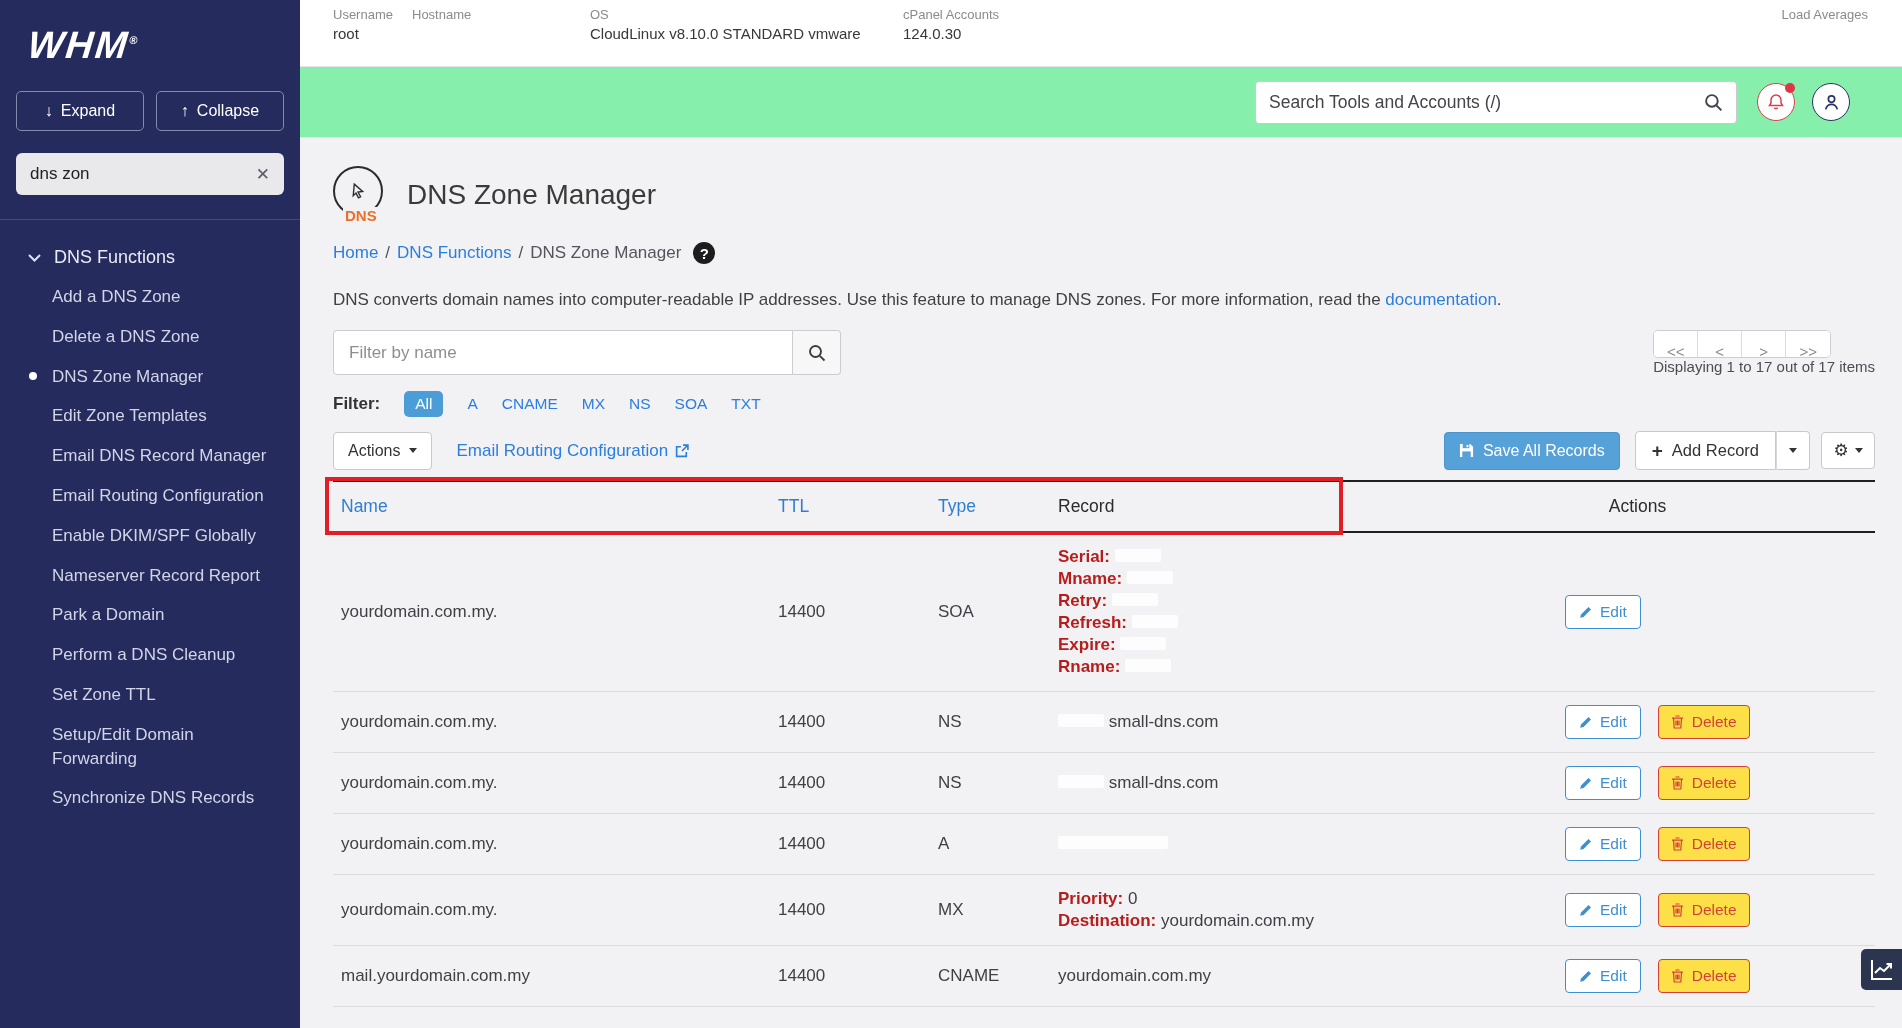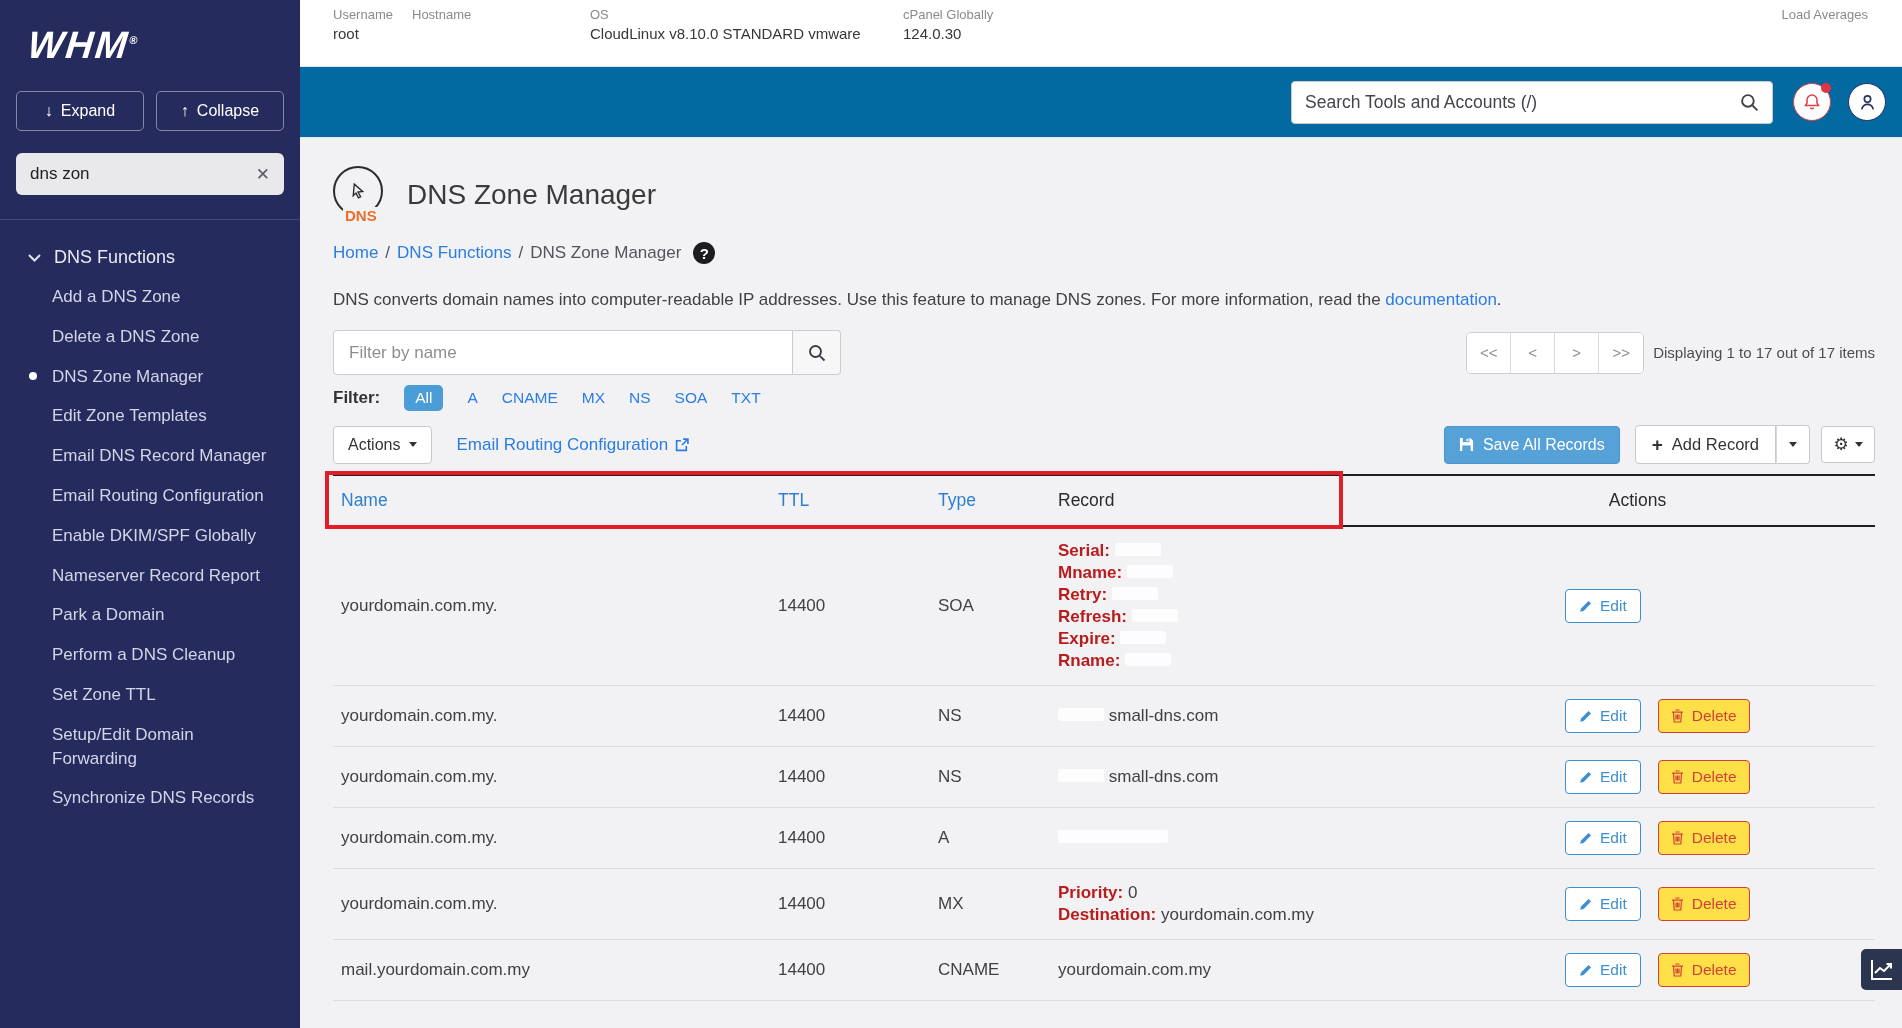--- a/index.html
+++ b/index.html
@@ -214,7 +214,7 @@
       <div class="sb-value">CloudLinux v8.10.0 STANDARD vmware</div>
     </div>
     <div class="sb-col">
-      <div class="sb-label">cPanel Globally</div>
+      <div class="sb-label">cPanel Accounts</div>
       <div class="sb-value">124.0.30</div>
     </div>
     <div class="sb-col col-load">

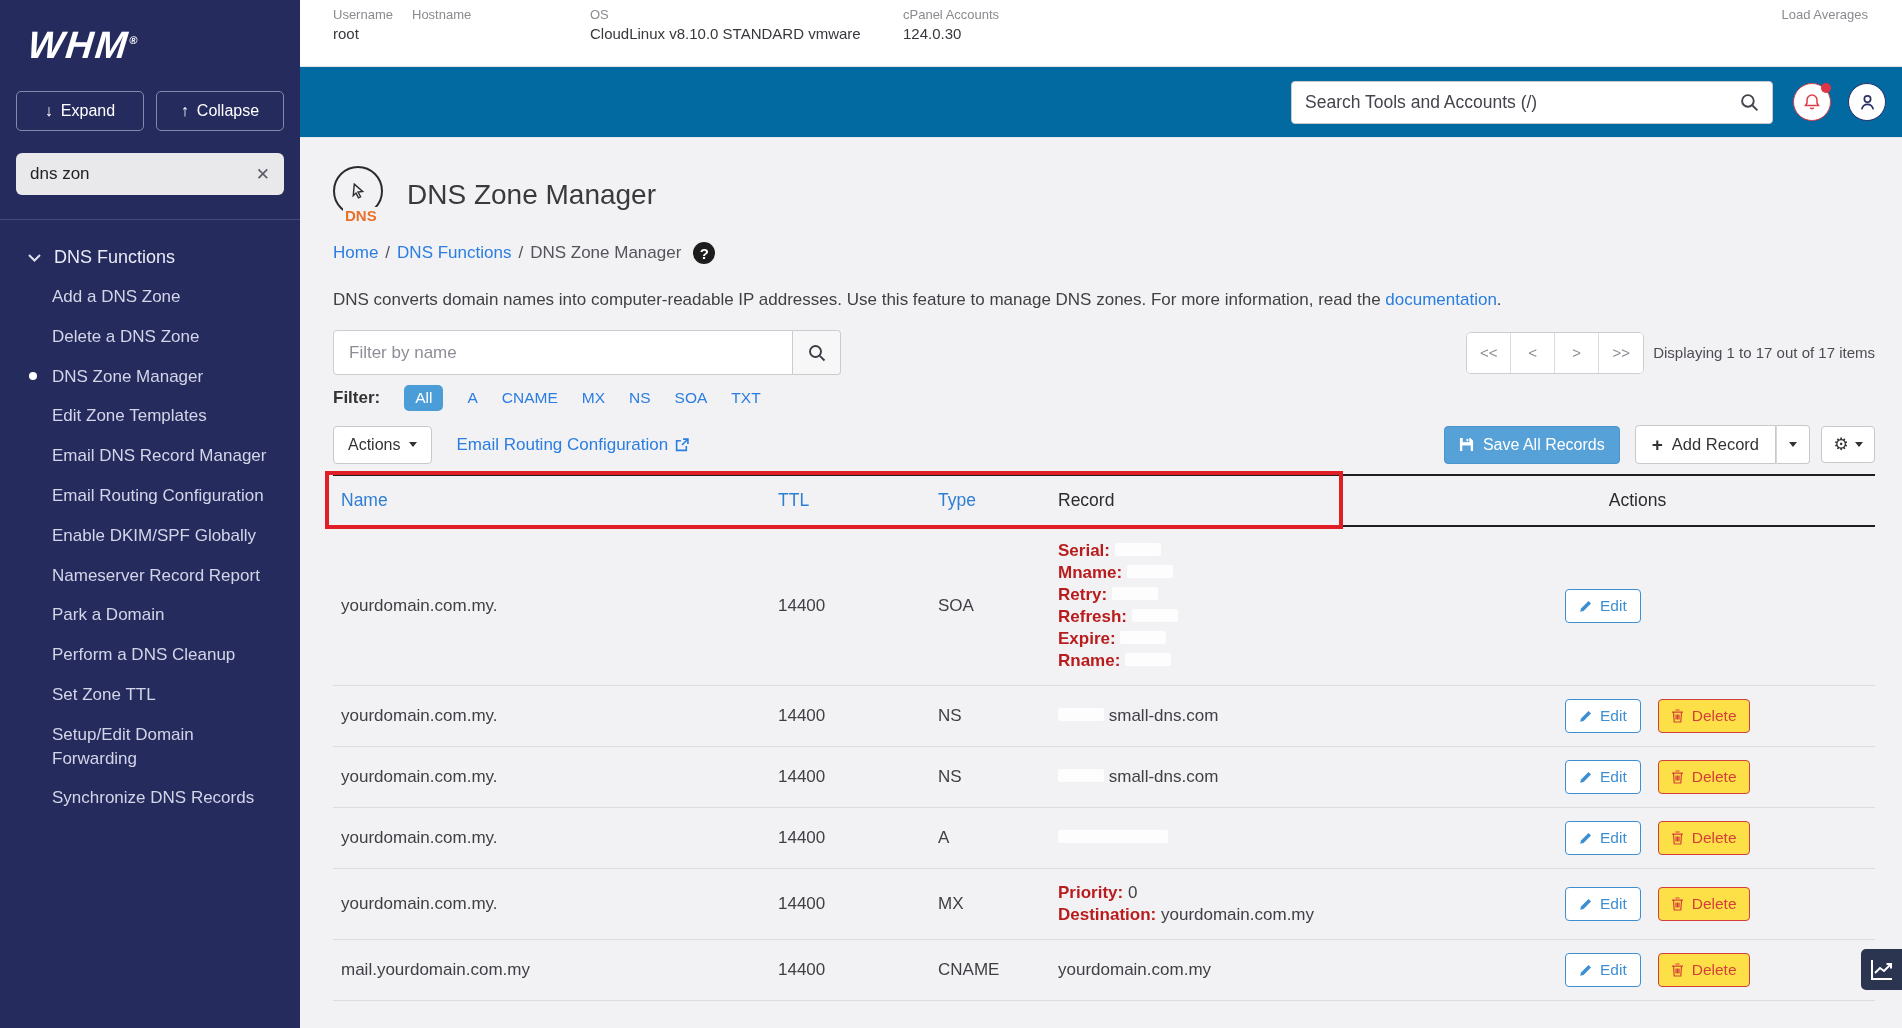--- a/index.html
+++ b/index.html
@@ -42,8 +42,8 @@
   .col-os { width:313px; }
   .col-load { margin-left:auto; text-align:right; }
 
-  .topbar { background:#0369a1; height:71px; display:flex; align-items:center;
-    justify-content:flex-end; padding-right:16px; border-bottom:1px solid #e7e7ea; }
+  .topbar { background:#86efac; height:71px; display:flex; align-items:center;
+    justify-content:flex-end; padding-right:52px; border-bottom:1px solid #e7e7ea; }
   .search-tools { width:482px; height:43px; border:1px solid #c9c9ce; border-radius:4px;
     display:flex; align-items:center; padding:0 13px; margin-right:20px; background:#fff; }
   .search-tools input { flex:1; border:none; outline:none; font-size:17.5px;

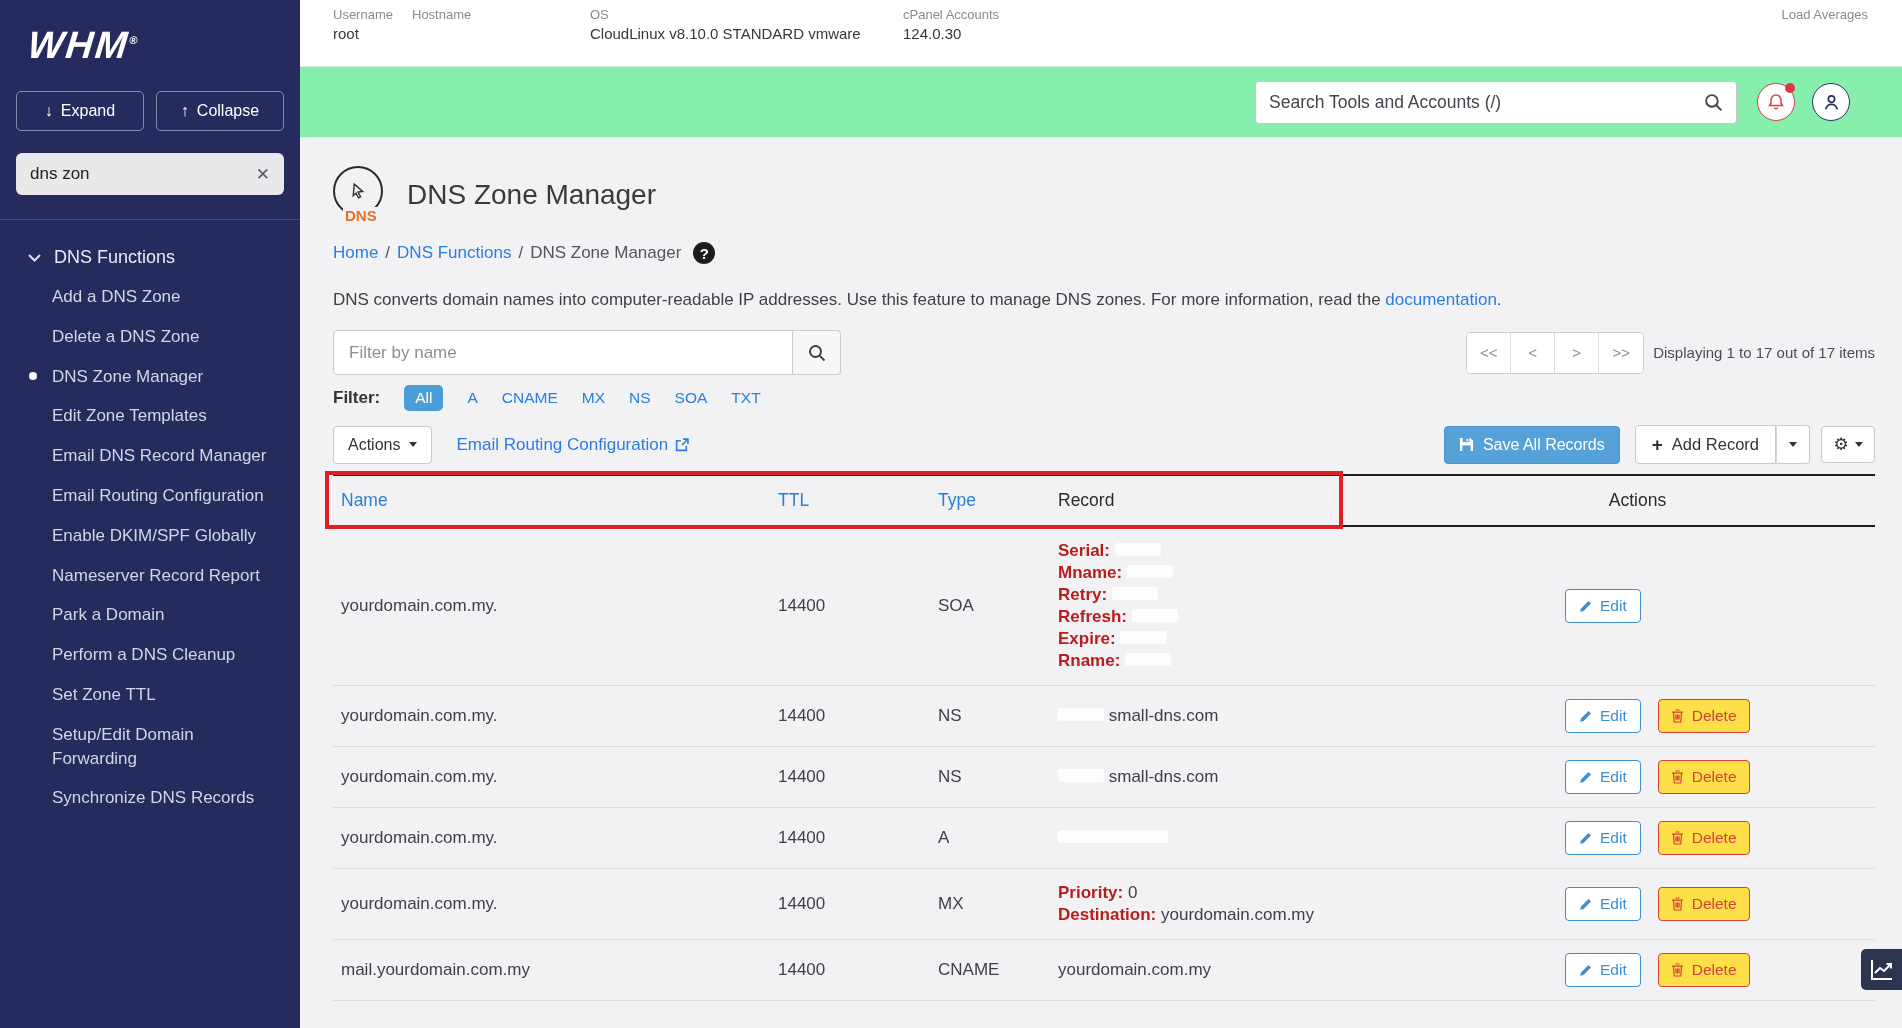--- a/index.html
+++ b/index.html
@@ -88,7 +88,7 @@
   .filter-search-btn { width:48px; height:45px; border:1px solid #cbcbd0; border-left:none;
     border-radius:0 4px 4px 0; background:#f7f7f8; display:flex; align-items:center;
     justify-content:center; cursor:pointer; }
-  .paging-status { display:flex; flex-direction:row; align-items:center; gap:9px; }
+  .paging-status { display:flex; flex-direction:column; align-items:flex-start; }
   .pager { display:flex; border:1px solid #ccccd1; border-radius:5px; overflow:hidden;
     background:#fff; }
   .pager button { width:44px; height:40px; border:none; border-right:1px solid #dcdce0;

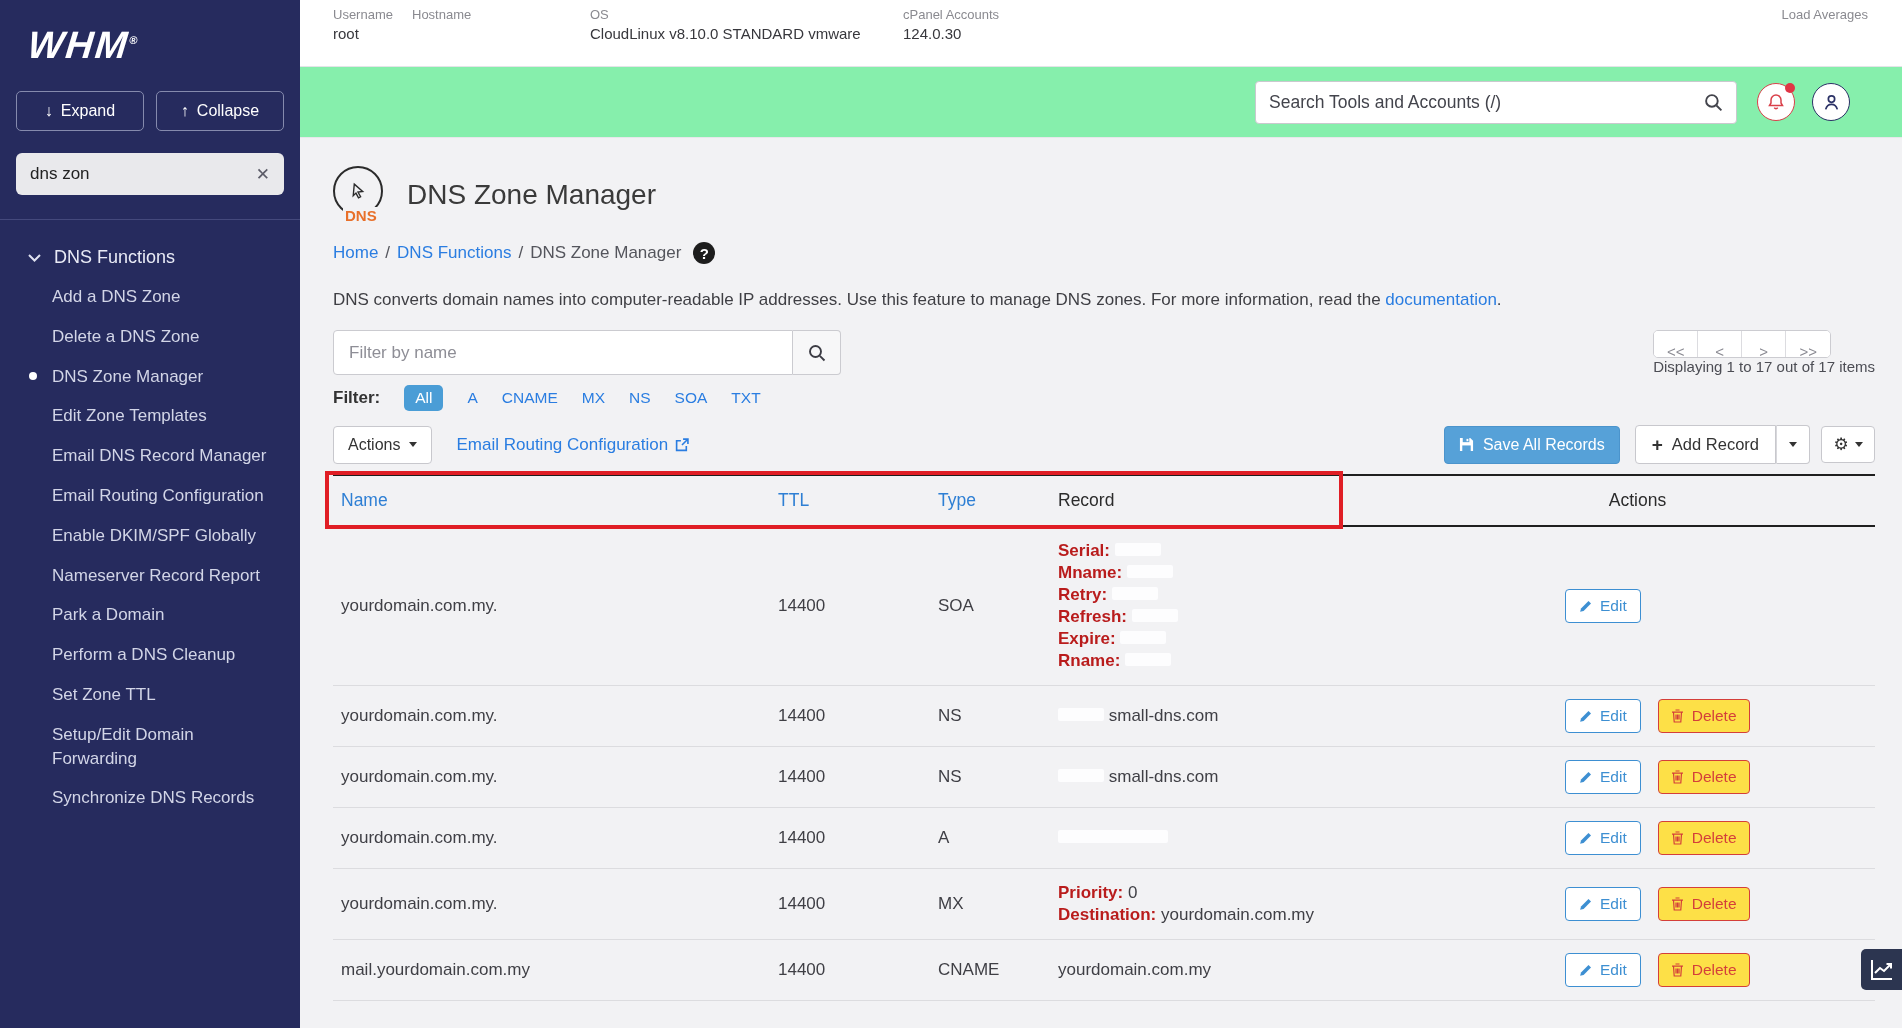--- a/index.html
+++ b/index.html
@@ -96,7 +96,7 @@
   .pager button:last-child { border-right:none; }
   .pager-status-text { font-size:15px; color:#4c4d54; }
 
-  .filter-row { margin-top:10px; display:flex; align-items:center; gap:24px; }
+  .filter-row { margin-top:16px; display:flex; align-items:center; gap:24px; }
   .filter-label { font-size:17px; font-weight:bold; color:#333; }
   .pill { font-size:15.5px; color:#2a7de1; cursor:pointer; }
   .pill.selected { background:#4a9dd6; color:#fff; padding:4px 11px; border-radius:5px; }

